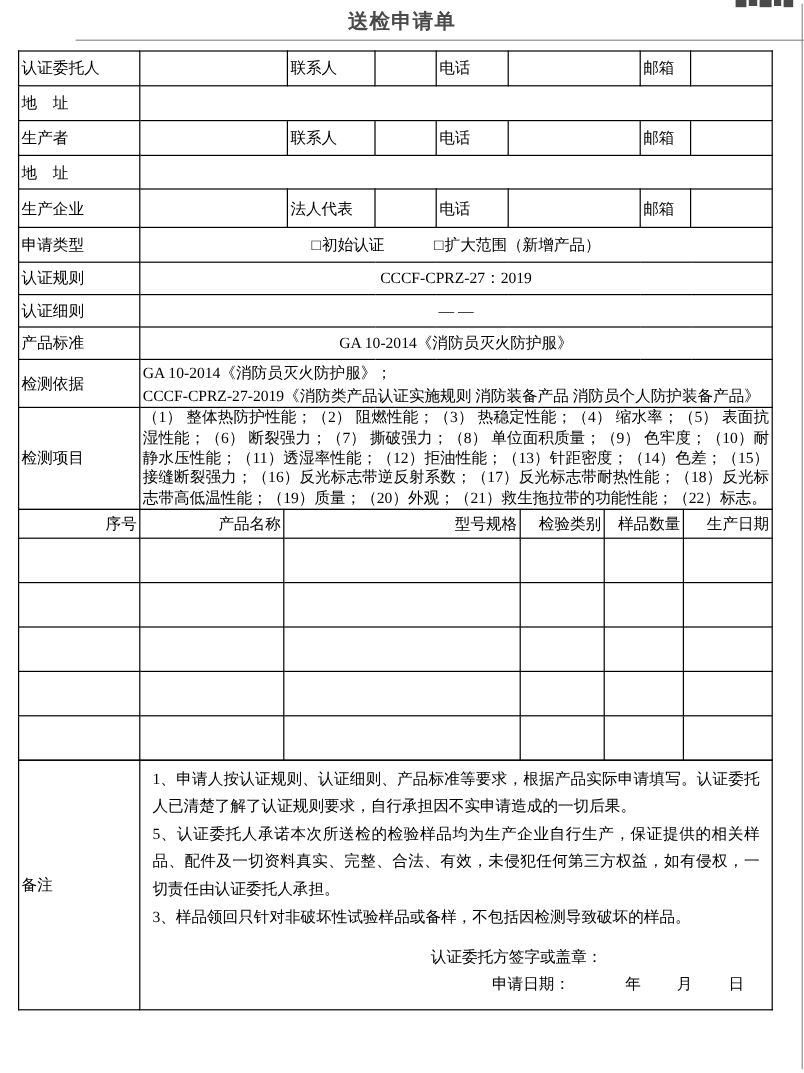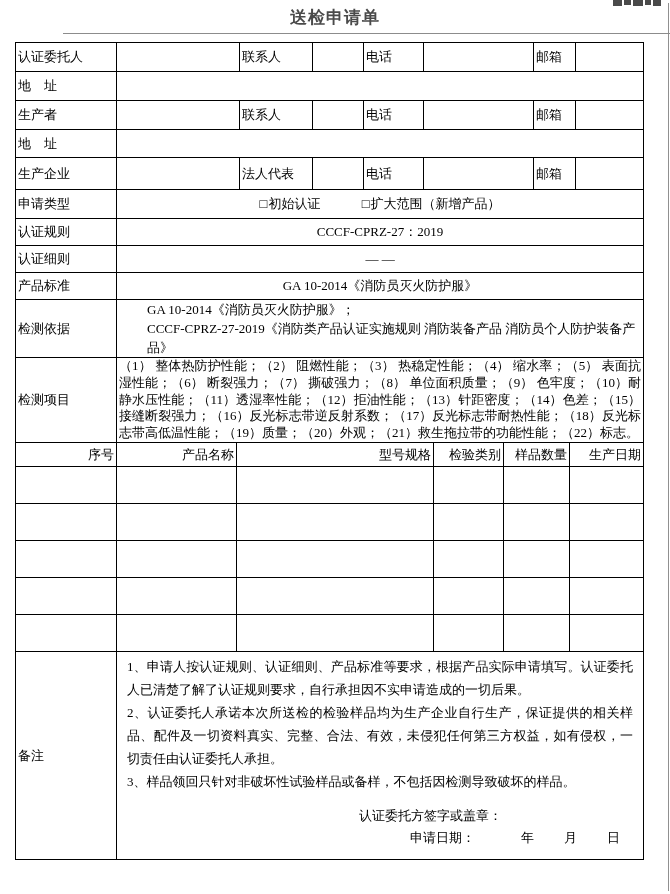--- a/index.html
+++ b/index.html
@@ -30,7 +30,7 @@
   .apptype .cbx{margin-right:1px;}
 
   td.basis{padding:1px 6px;text-align:left;}
-  td.basis div{line-height:19px;margin-left:28px;}
+  td.basis div{line-height:19px;}
   td.items{padding:2px 6px;text-align:justify;font-size:12.5px;line-height:16.8px;}
 
   .tblB{margin-top:-1px;}

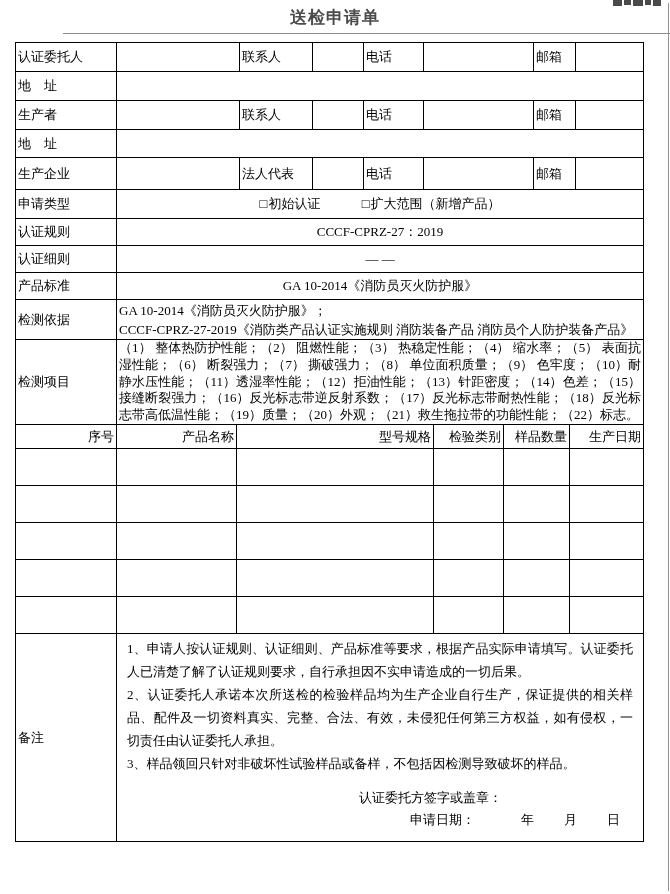--- a/index.html
+++ b/index.html
@@ -225,7 +225,7 @@
       <td class="remark-cell">
         <div class="remark-flex">
           <p>1、申请人按认证规则、认证细则、产品标准等要求，根据产品实际申请填写。认证委托人已清楚了解了认证规则要求，自行承担因不实申请造成的一切后果。</p>
-          <p>2、认证委托人承诺本次所送检的检验样品均为生产企业自行生产，保证提供的相关样品、配件及一切资料真实、完整、合法、有效，未侵犯任何第三方权益，如有侵权，一切责任由认证委托人承担。</p>
+          <p>5、认证委托人承诺本次所送检的检验样品均为生产企业自行生产，保证提供的相关样品、配件及一切资料真实、完整、合法、有效，未侵犯任何第三方权益，如有侵权，一切责任由认证委托人承担。</p>
           <p>3、样品领回只针对非破坏性试验样品或备样，不包括因检测导致破坏的样品。</p>
           <div class="remark-spacer"></div>
           <div class="sig-line">认证委托方签字或盖章：</div>

